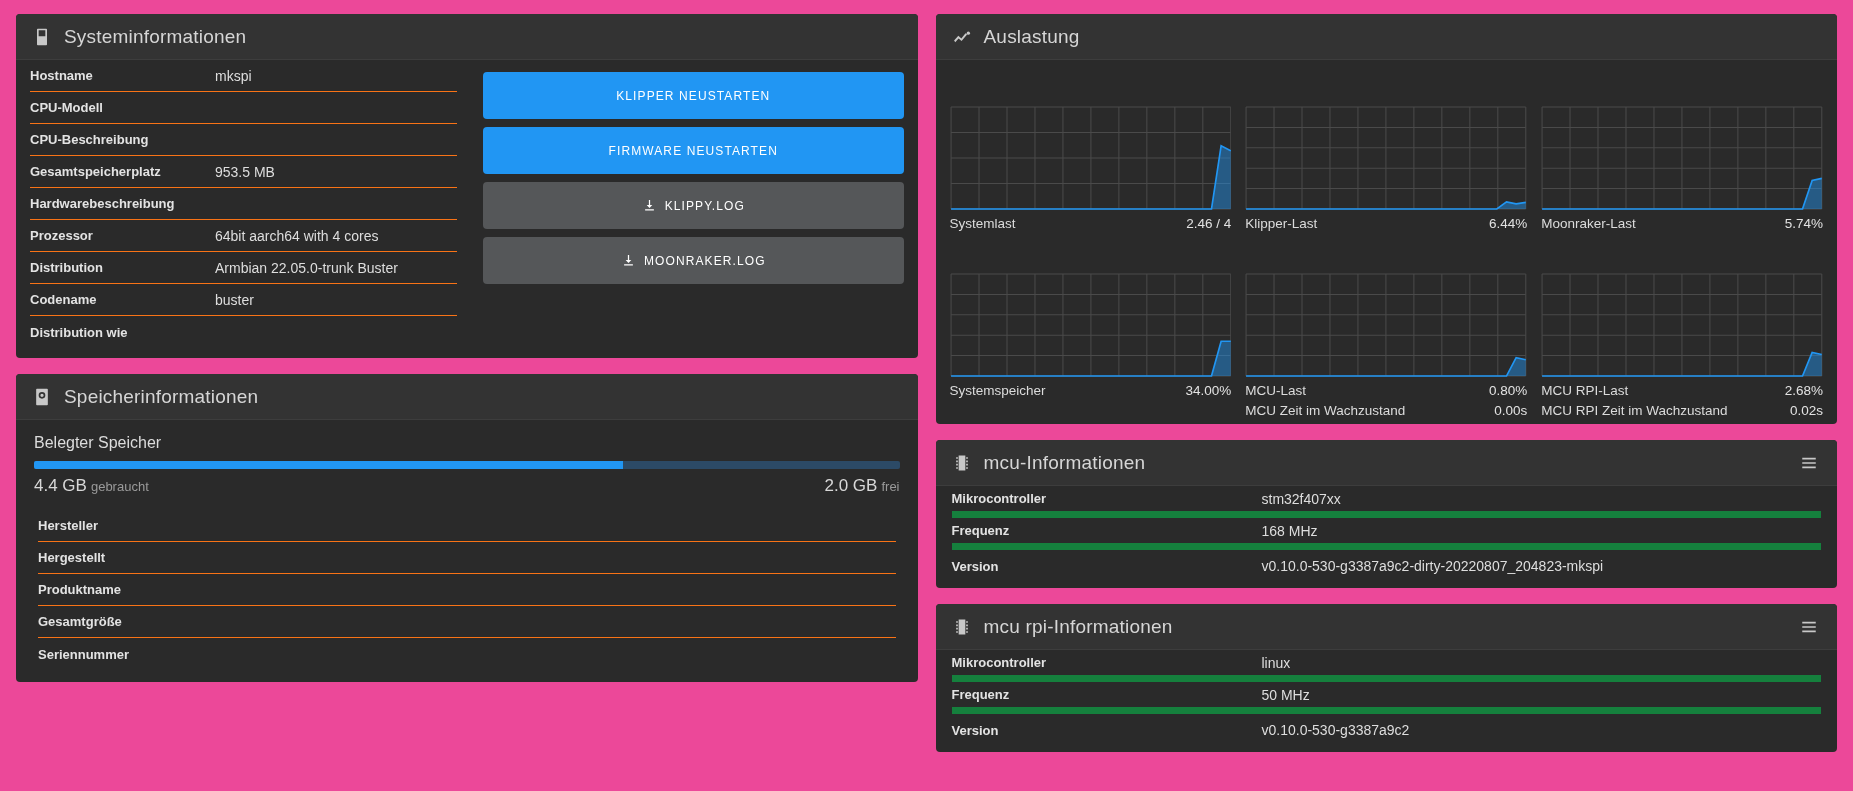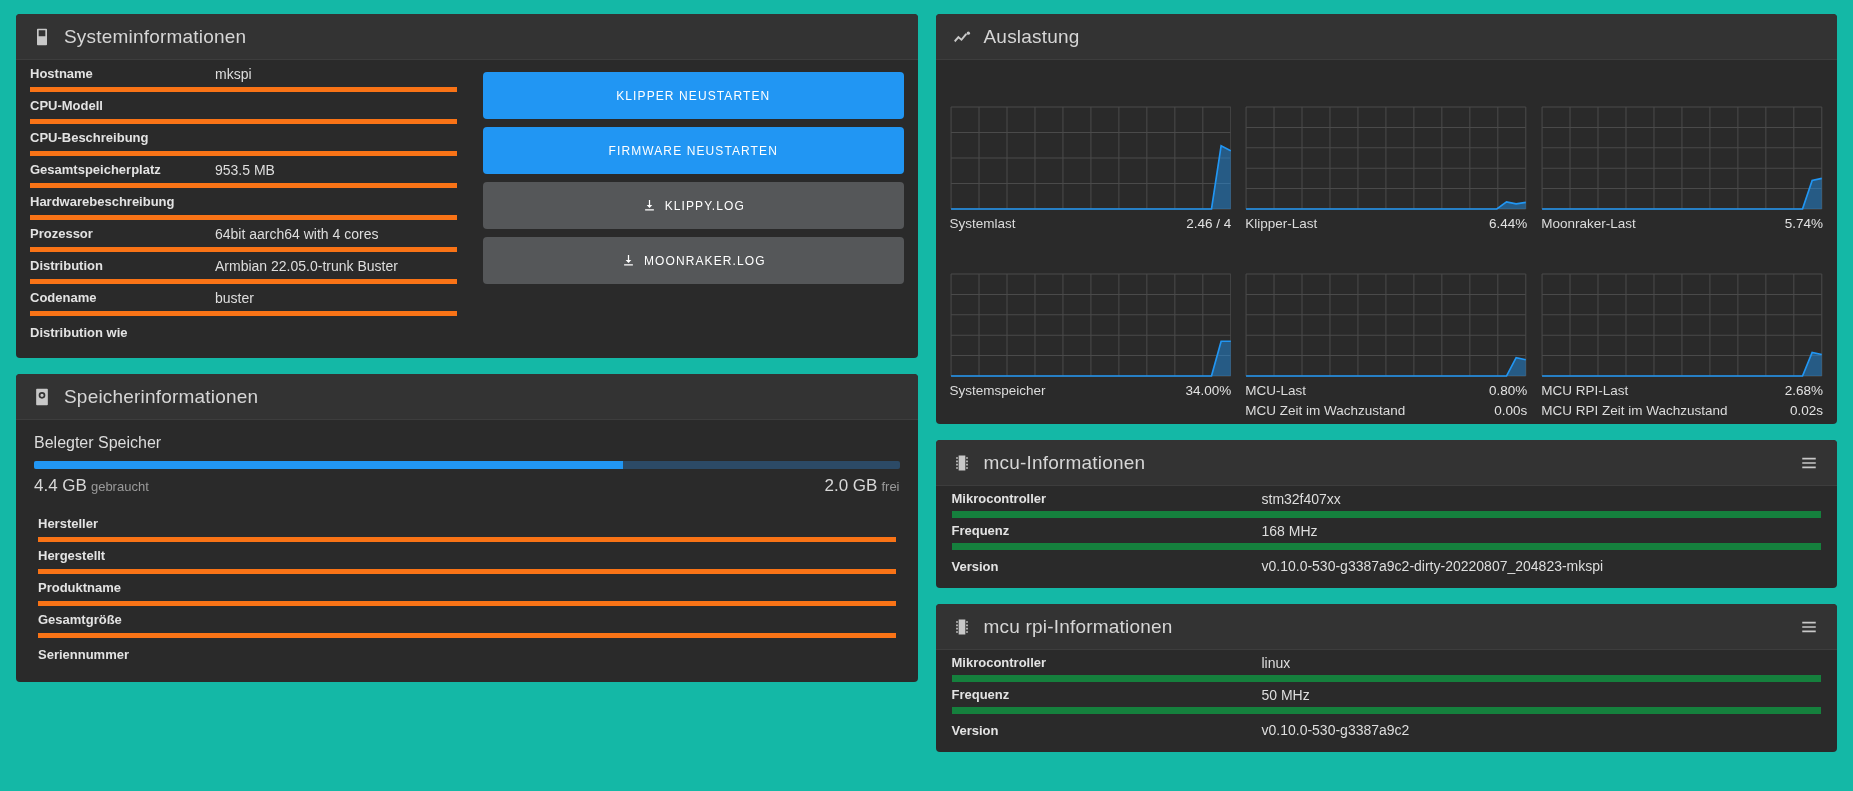--- a/index.html
+++ b/index.html
@@ -11,7 +11,7 @@
   }
   .app {
     width: 1853px; height: 791px;
-    background: #14b8a6;
+    background: #ec4899;
     display: flex;
     gap: 18px;
     padding: 14px 16px 0 16px;

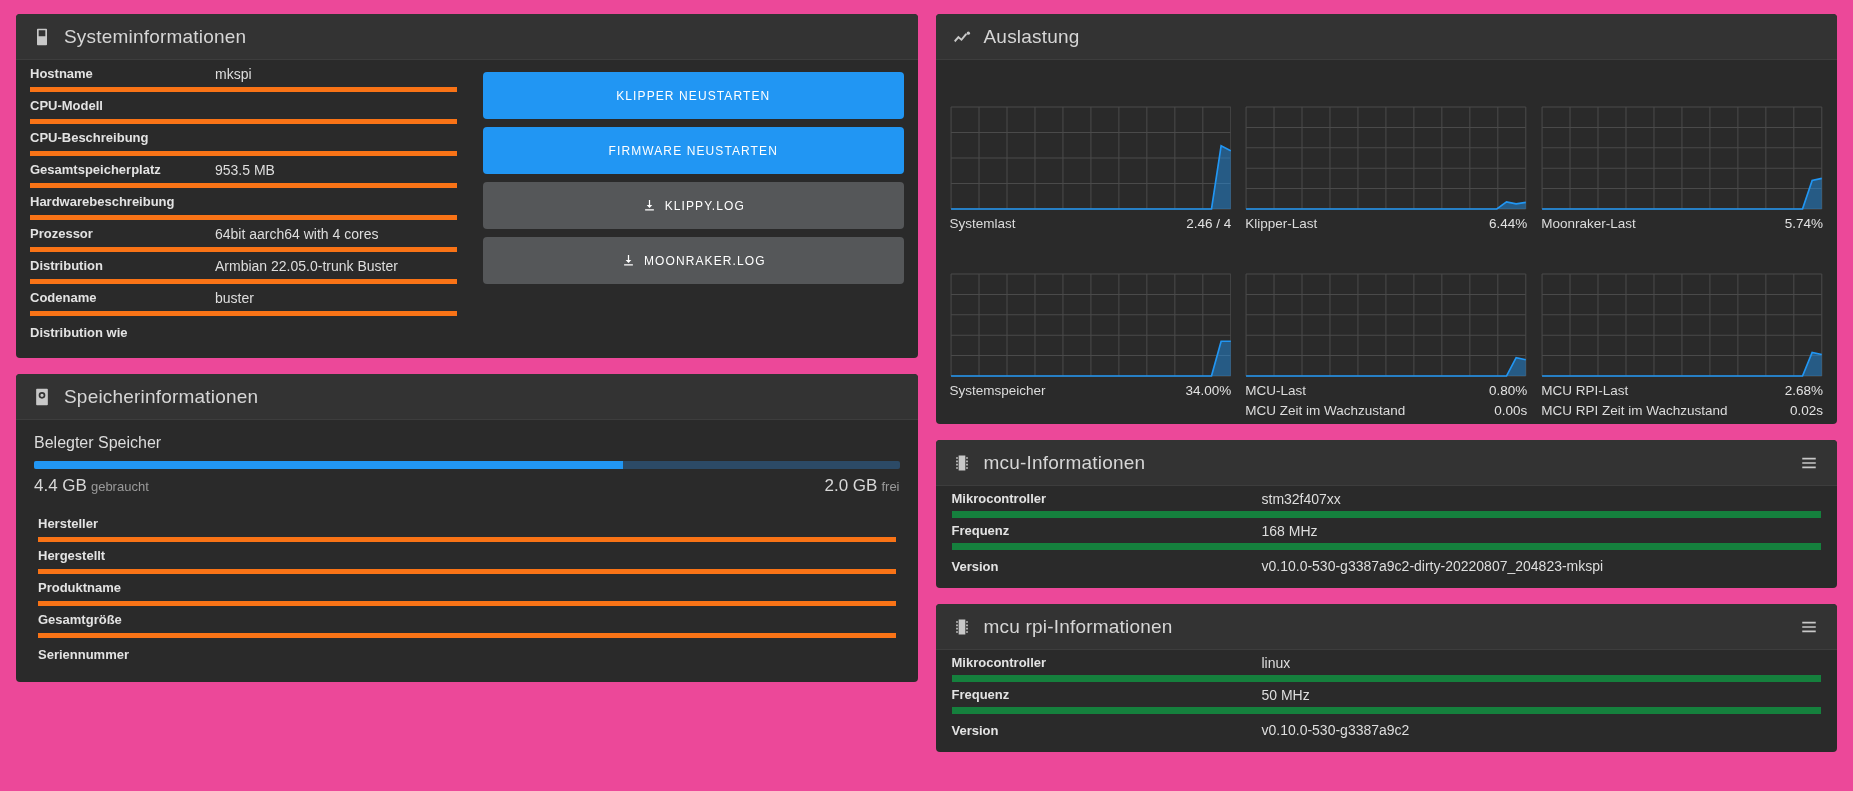--- a/index.html
+++ b/index.html
@@ -50,7 +50,7 @@
   .kv-row {
     display: flex; align-items: center;
     height: 32px;
-    border-bottom: 5px solid #f97316;
+    border-bottom: 1px solid #f97316;
   }
   .kv-row:last-child { border-bottom: none; }
   .kv-k { width: 185px; font-size: 13px; font-weight: bold; color: #e3e3e3; }

